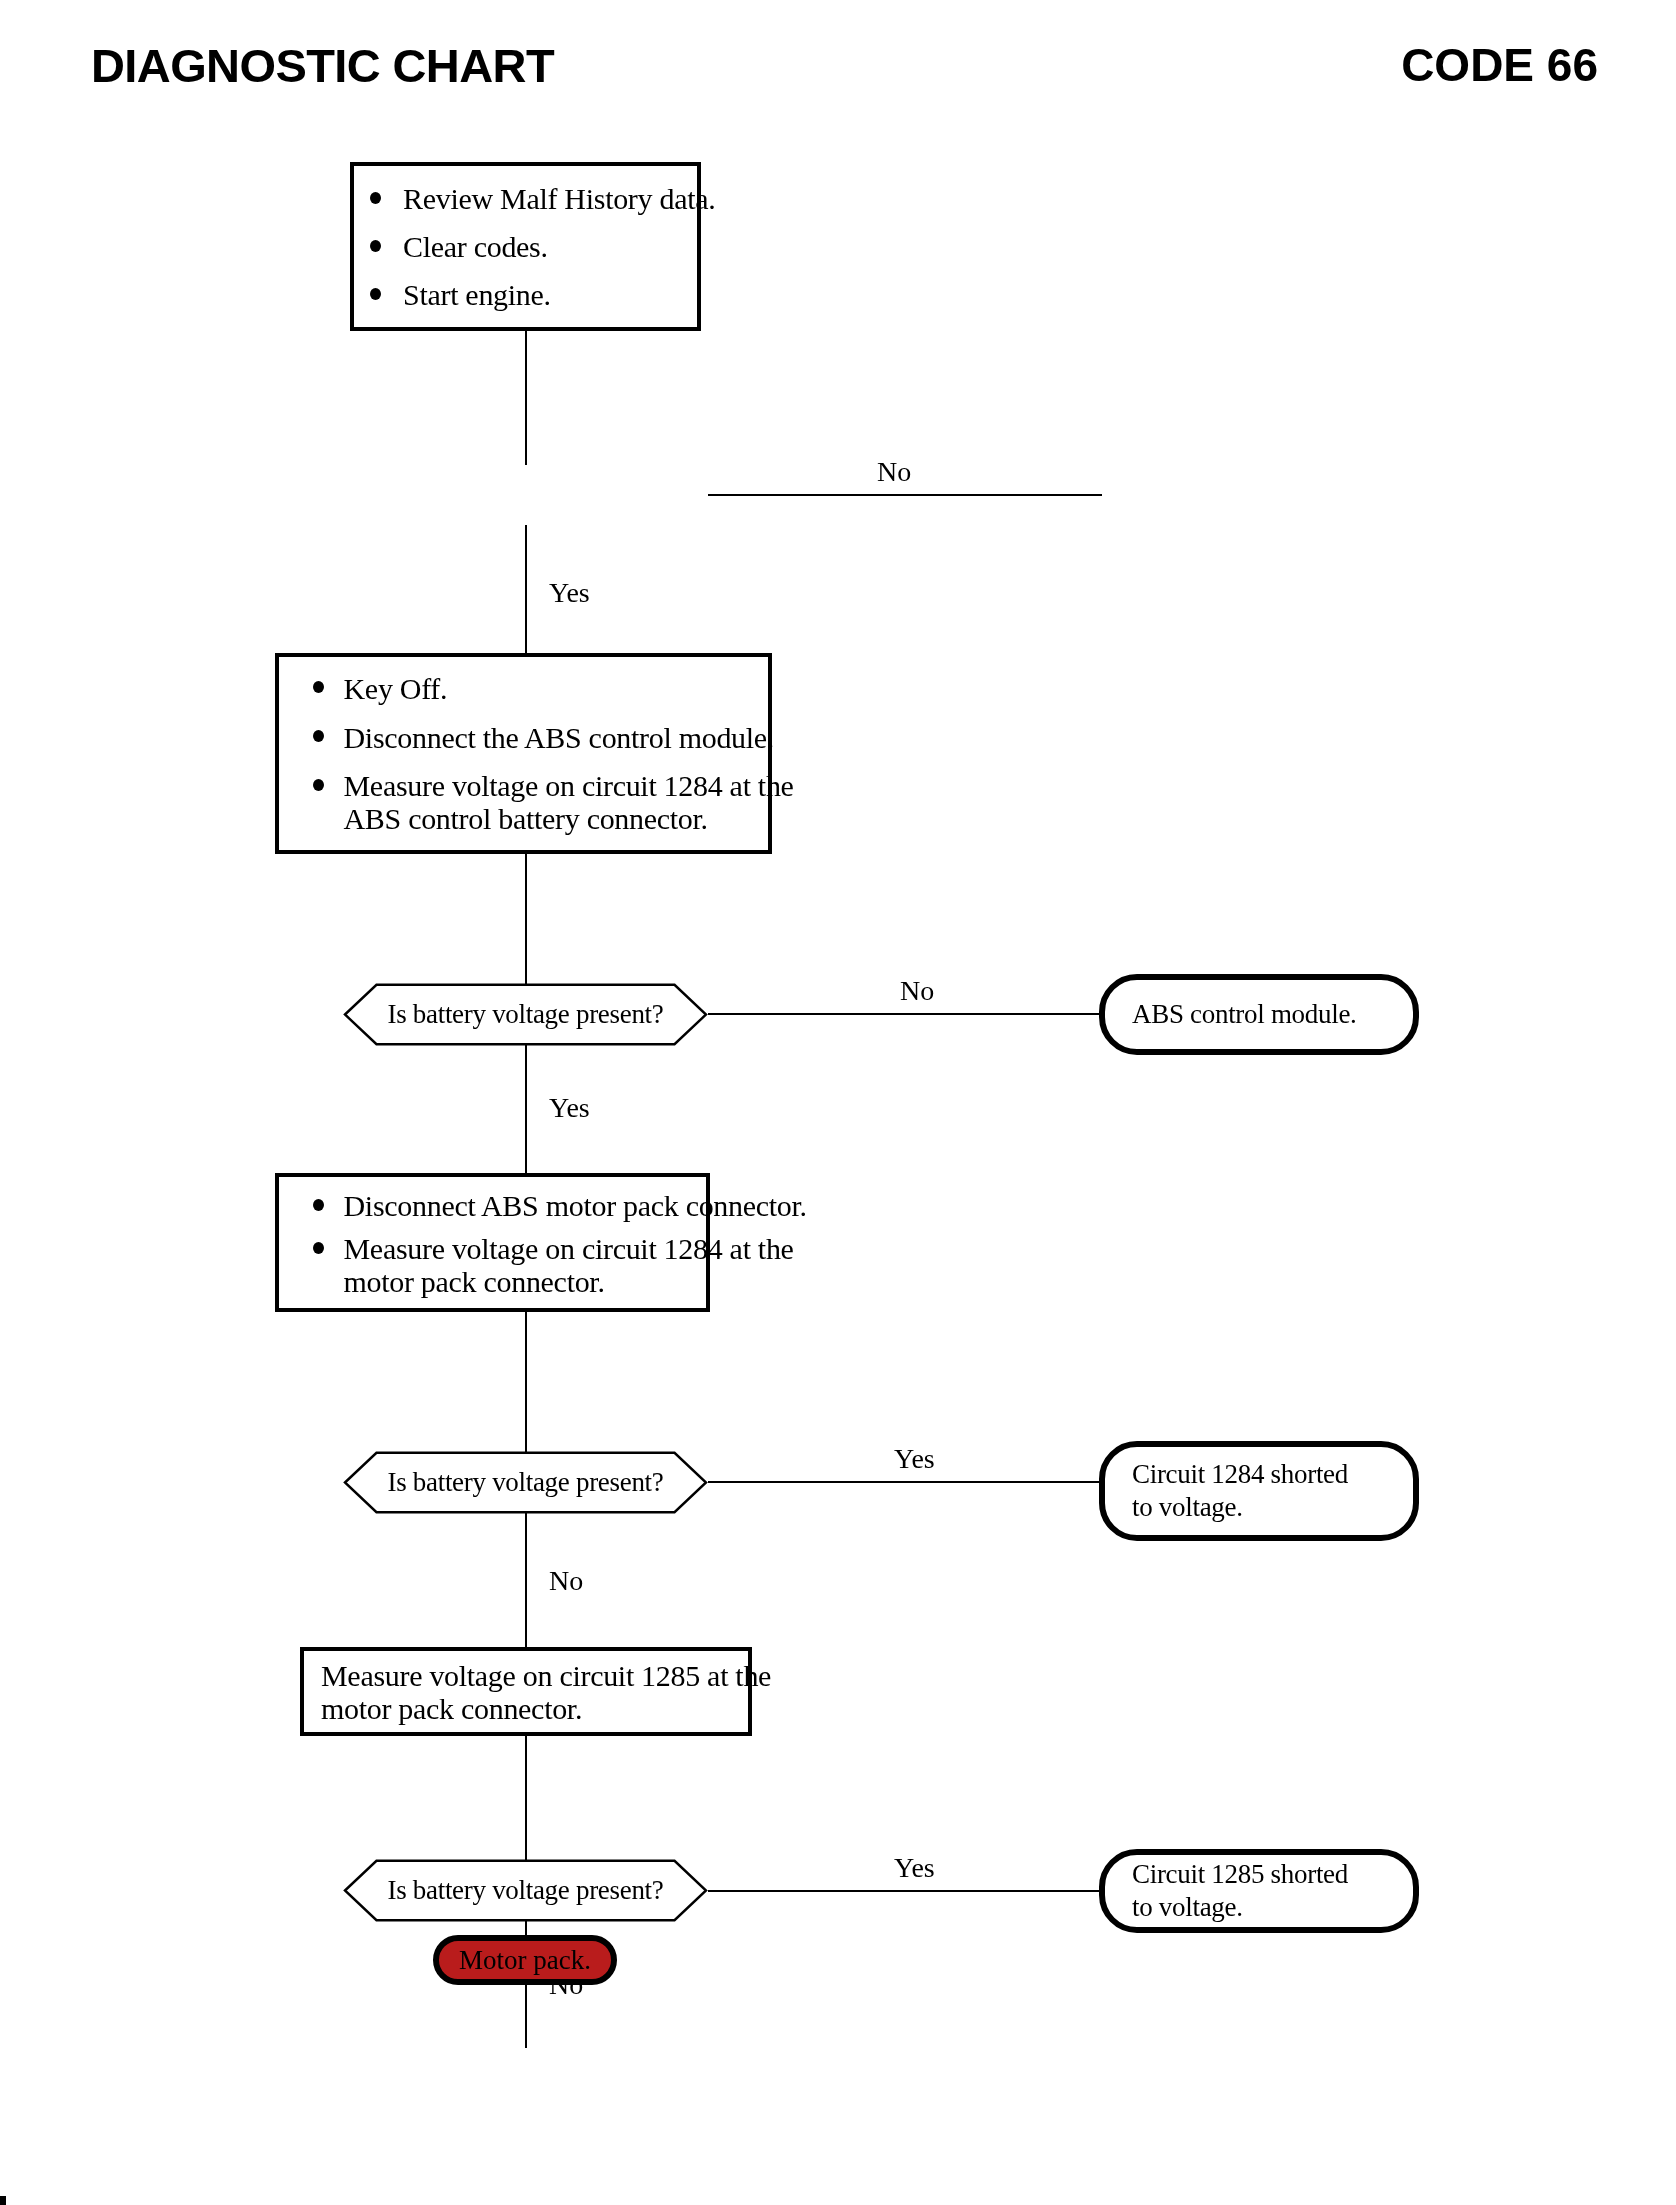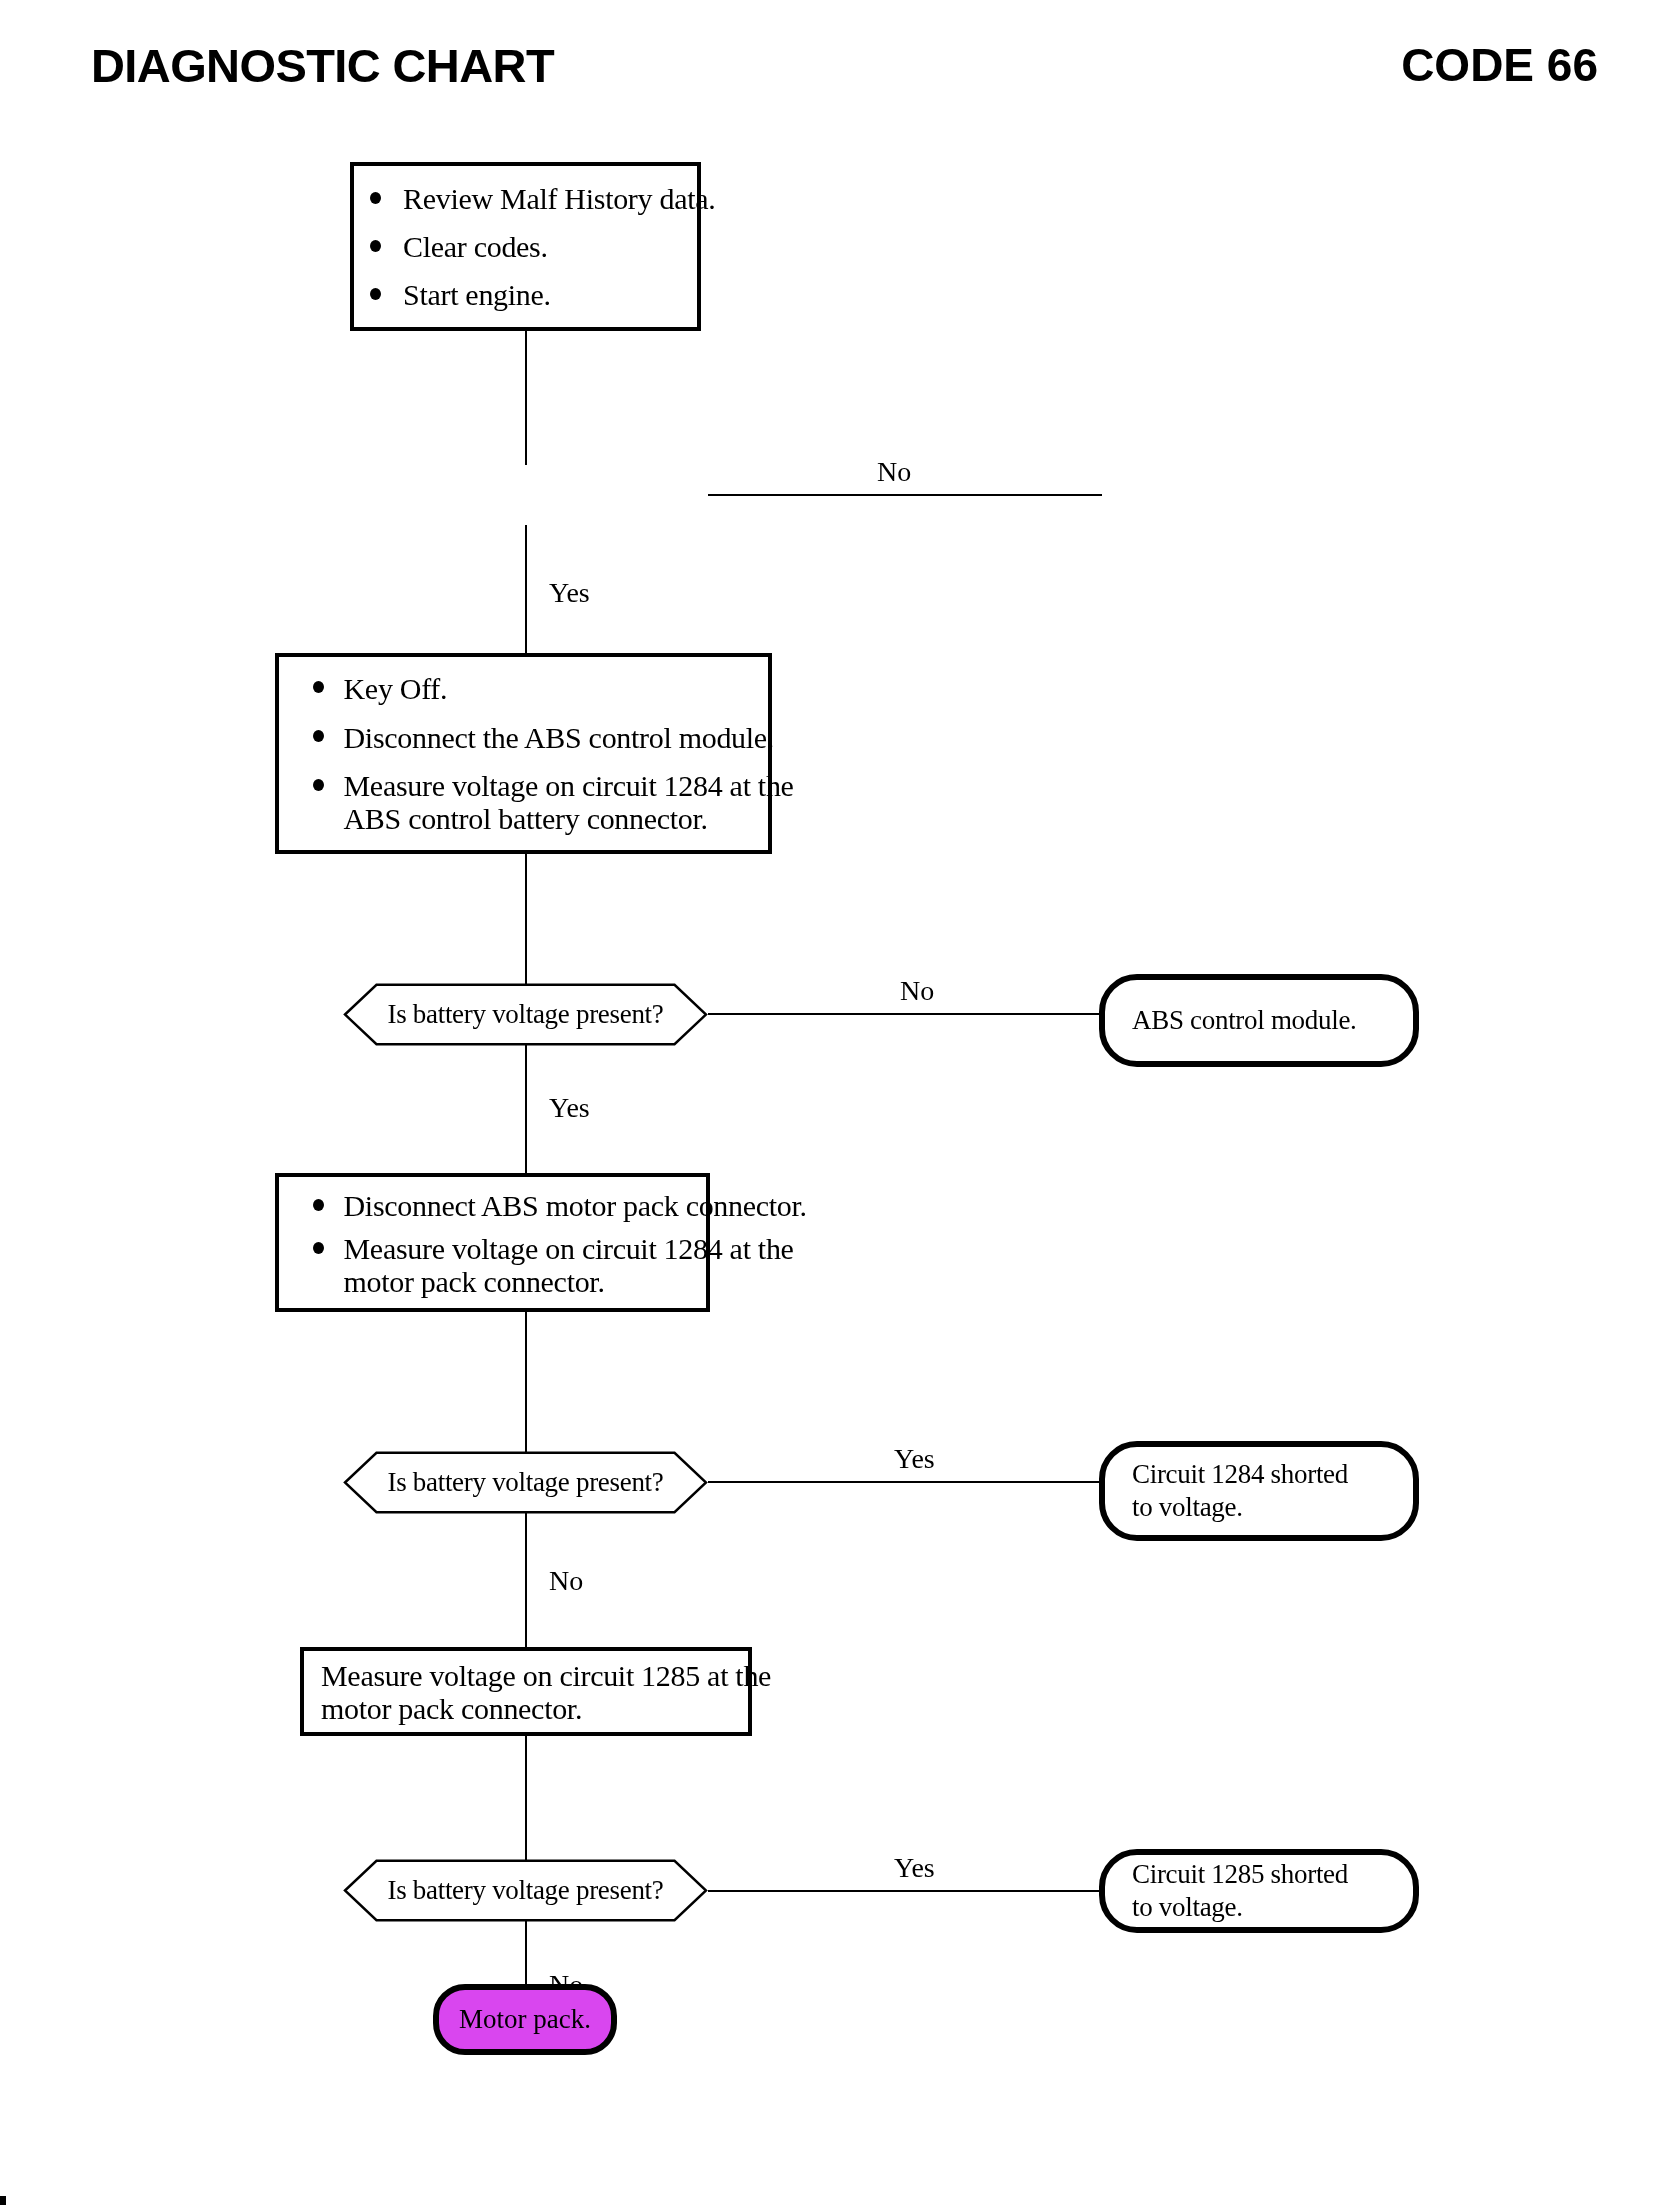--- a/index.html
+++ b/index.html
@@ -116,7 +116,7 @@
     <div class="dtext">Is battery voltage present?</div>
   </div>
 
-  <div class="rbox" style="left:1099px;top:974px;width:320px;height:93px;">
+  <div class="rbox" style="left:1099px;top:974px;width:320px;height:81px;">
     <div class="line">ABS control module.</div>
   </div>
 

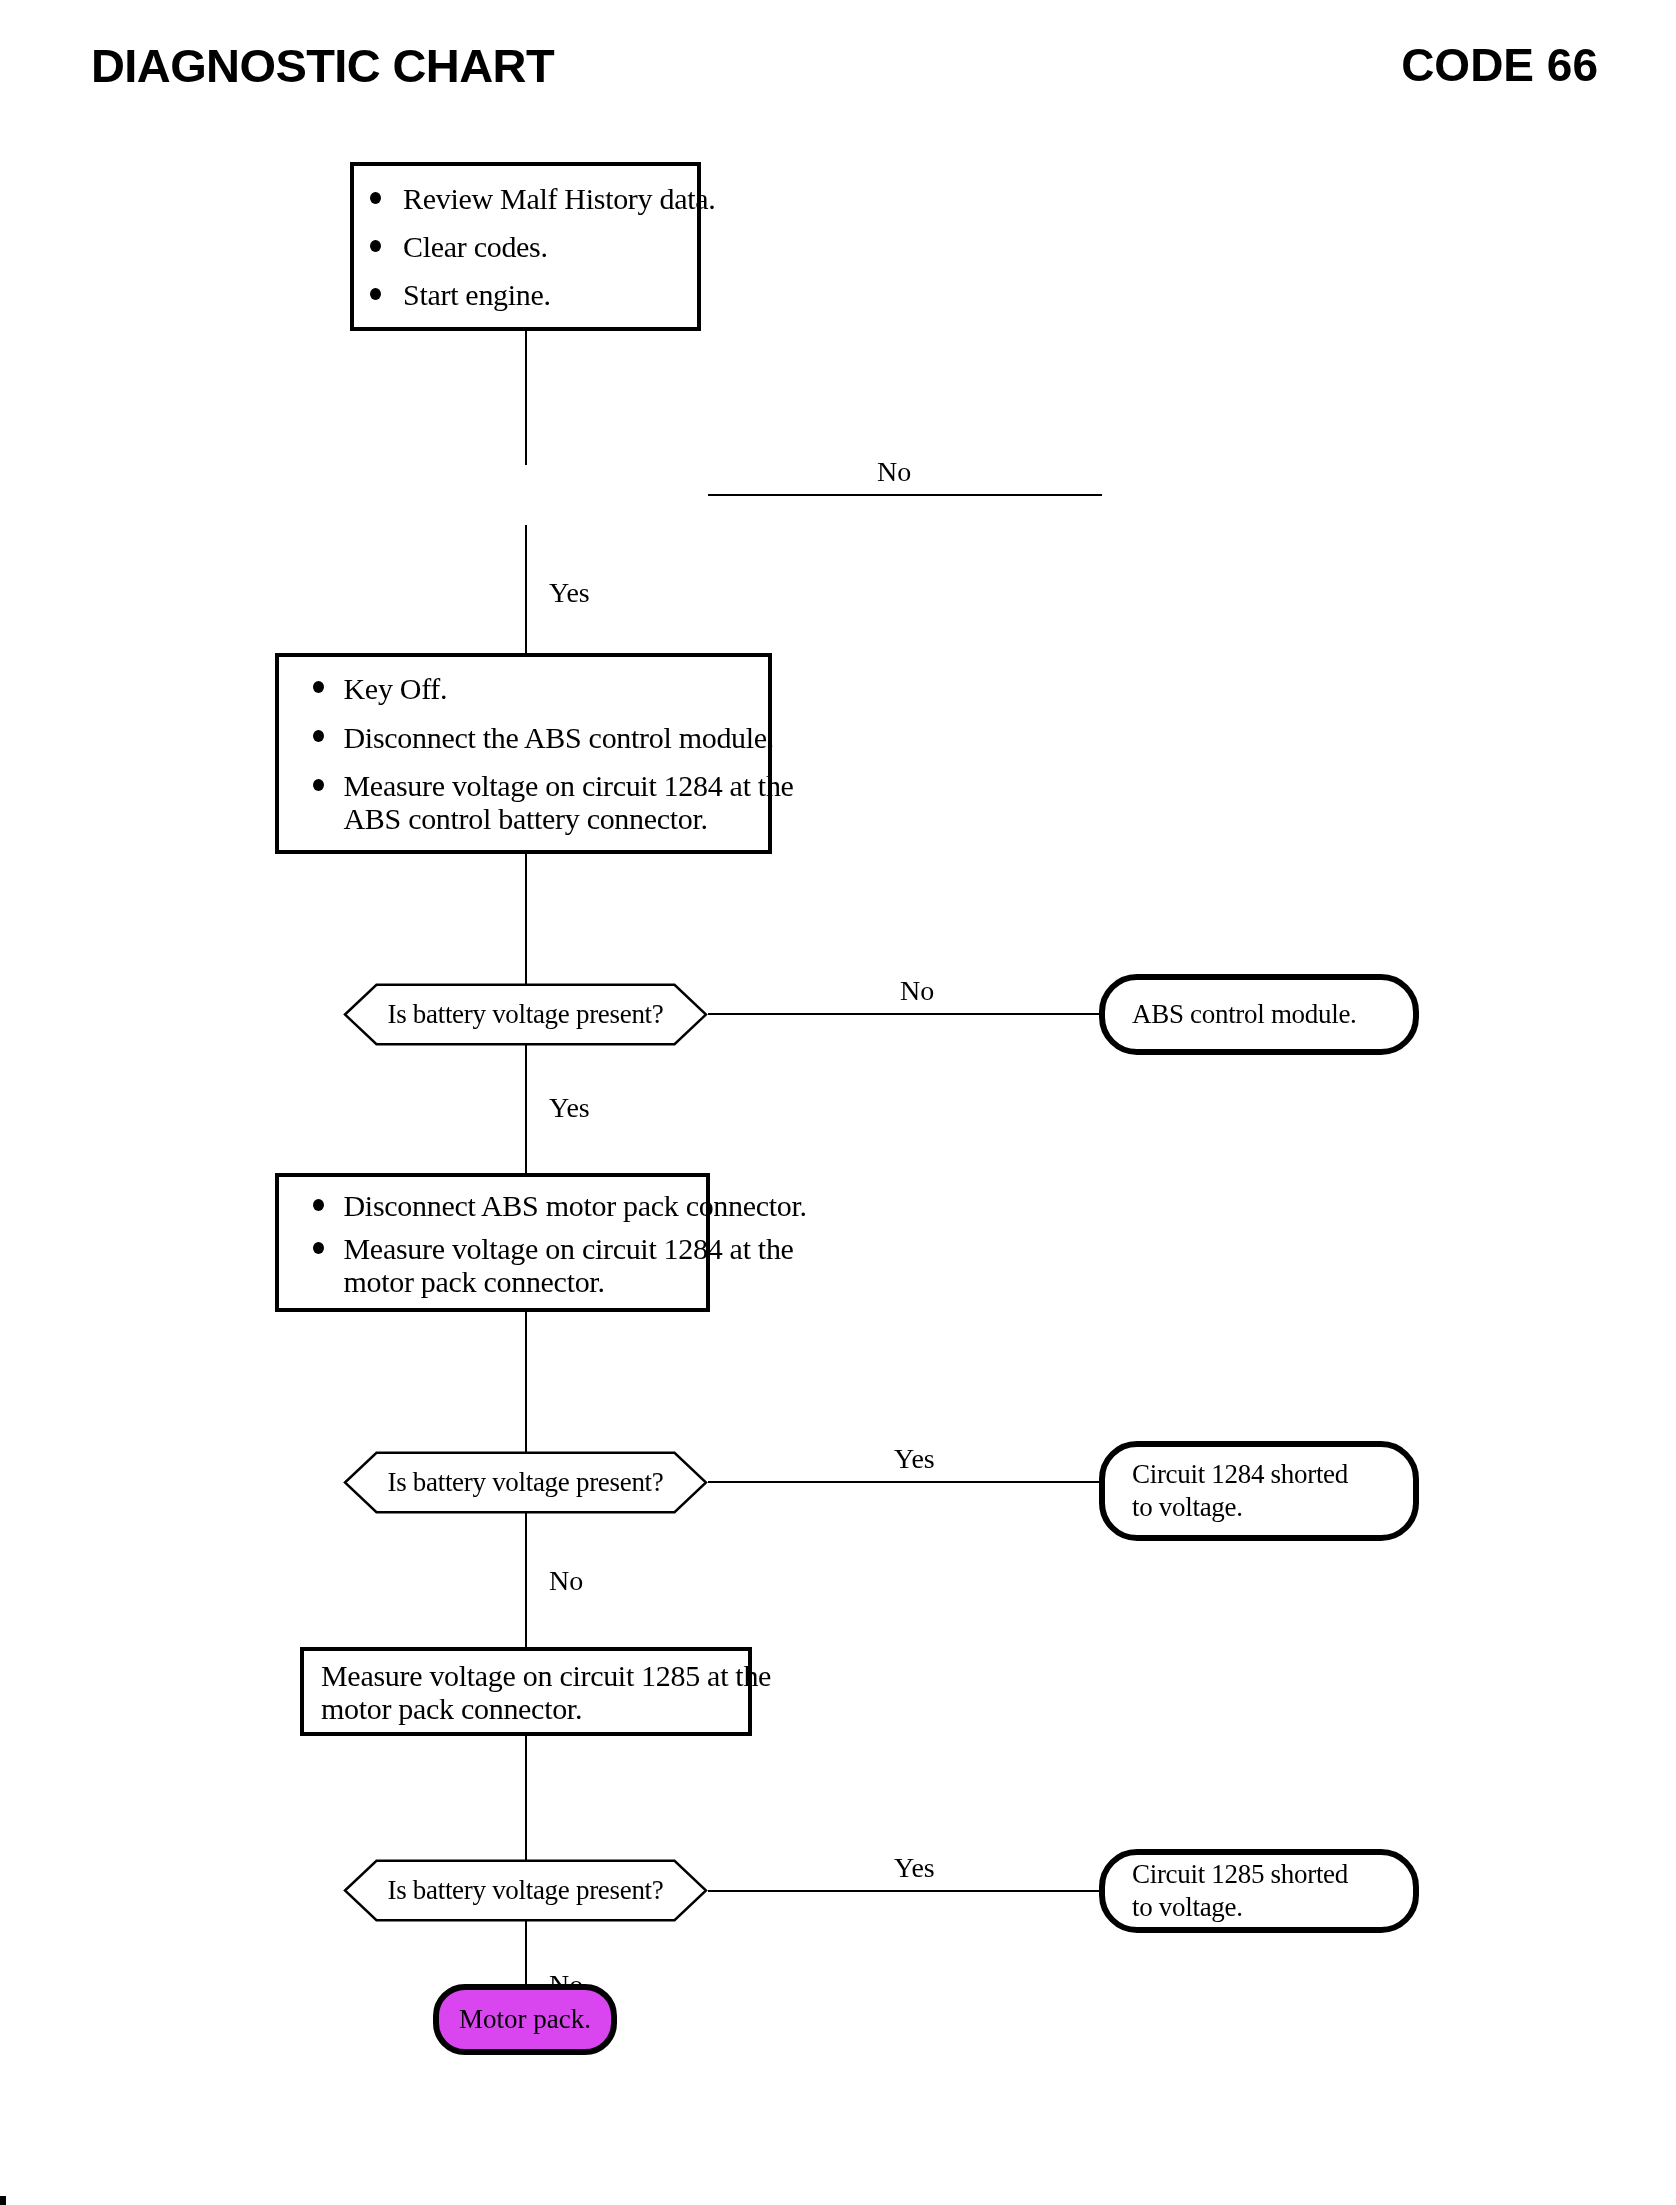--- a/index.html
+++ b/index.html
@@ -28,7 +28,7 @@
         box-sizing:border-box;display:flex;flex-direction:column;justify-content:center;
         padding-left:27px;}
   .rbox .line{font-size:27px;}
-  .terminal{position:absolute;left:433px;top:1984px;width:184px;height:71px;background:#d946ef;
+  .terminal{position:absolute;left:433px;top:1935px;width:184px;height:50px;background:#b91c1c;
             border:6px solid #000;border-radius:32px;box-sizing:border-box;display:flex;
             align-items:center;justify-content:center;font-size:27px;white-space:nowrap;}
   .speck{position:absolute;left:0px;top:2196px;width:6px;height:9.7px;background:#000;}

